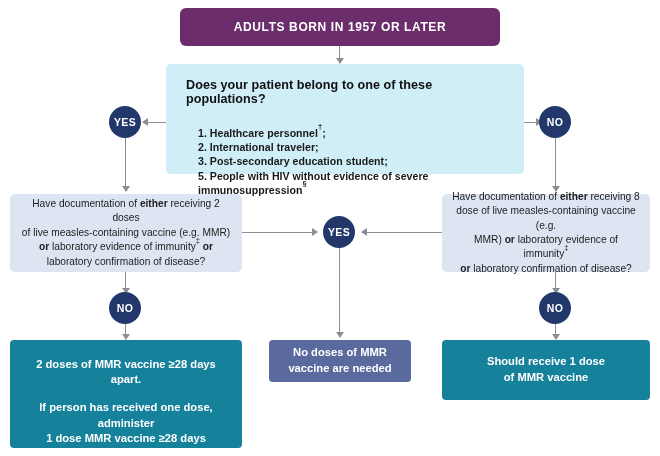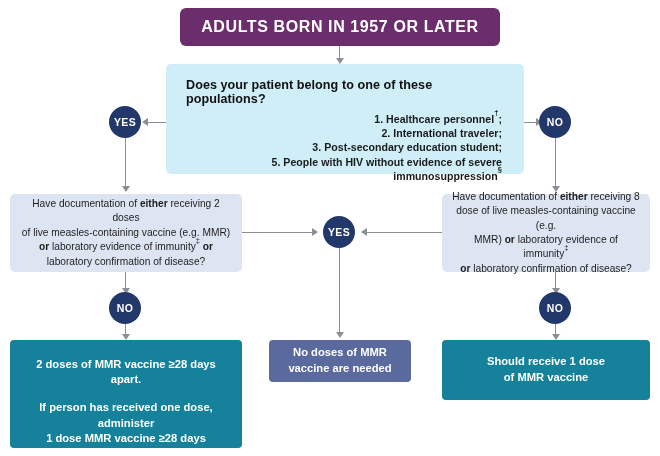--- a/index.html
+++ b/index.html
@@ -34,7 +34,7 @@
   .node-header {
     background: #6B2D6B;
     color: #ffffff;
-    font-size: 16px;
+    font-size: 12px;
     font-weight: bold;
     letter-spacing: 0.6px;
     text-align: center;

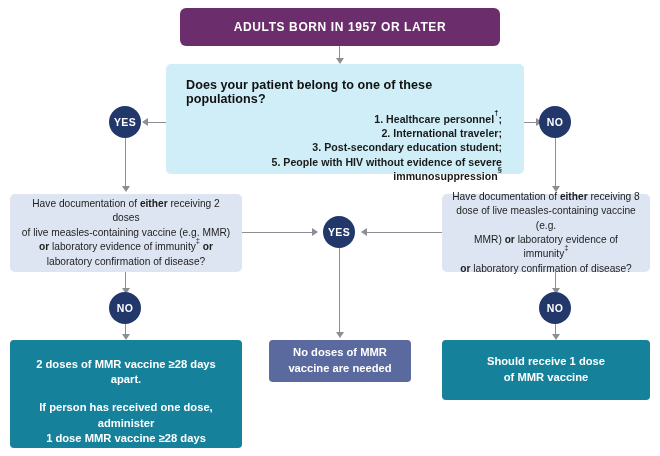--- a/index.html
+++ b/index.html
@@ -53,6 +53,7 @@
     font-size: 12.6px;
     font-weight: bold;
     color: #111111;
+    margin-bottom: 8px;
     letter-spacing: 0.05px;
   }
   .question-list {

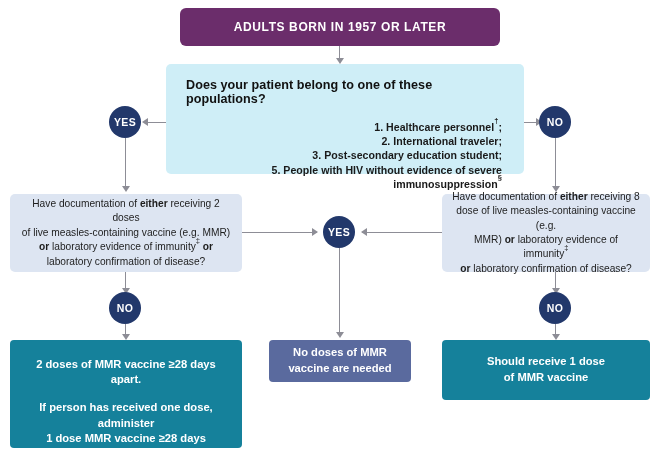--- a/index.html
+++ b/index.html
@@ -58,9 +58,8 @@
   }
   .question-list {
     list-style: none;
-    margin: 6px;
+    margin: 12px;
     padding: 0;
-    text-align: right;
   }
   .question-list li {
     font-size: 10.6px;

